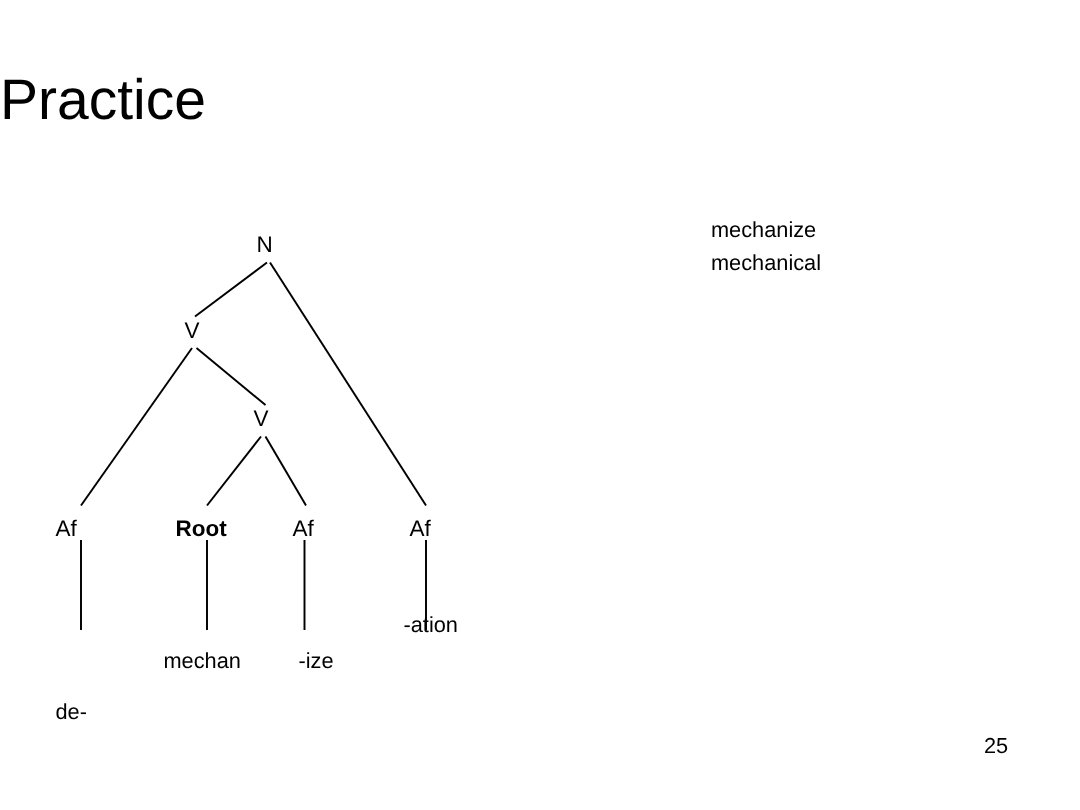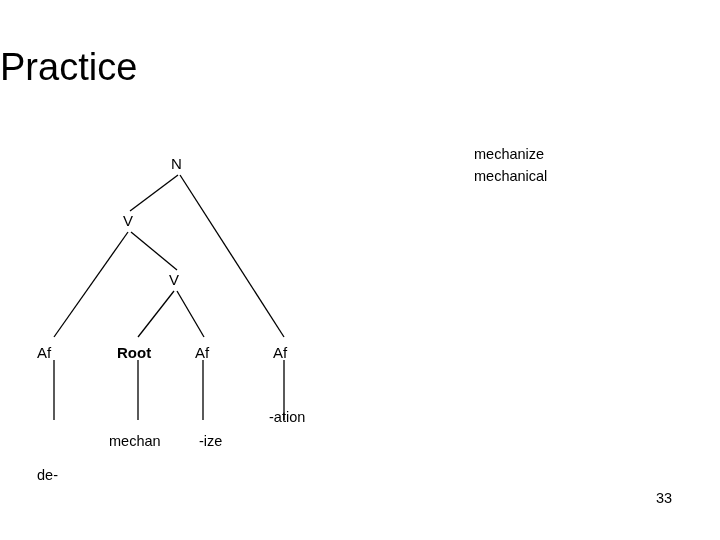--- a/index.html
+++ b/index.html
@@ -131,7 +131,7 @@
   <div id="morph-ation" class="morph-label">-ation</div>
 
 
-  <div id="page-number">33</div>
+  <div id="page-number">25</div>
 
 </div>
 

